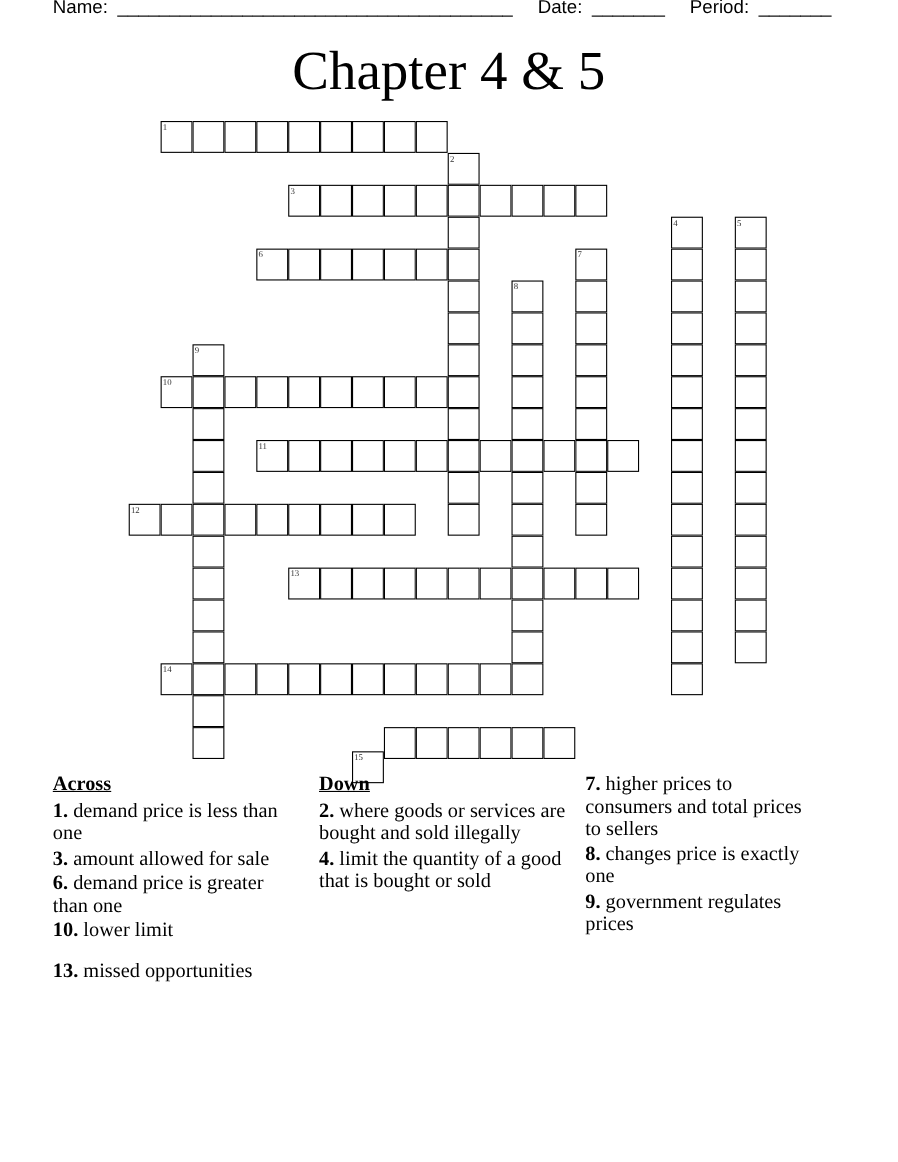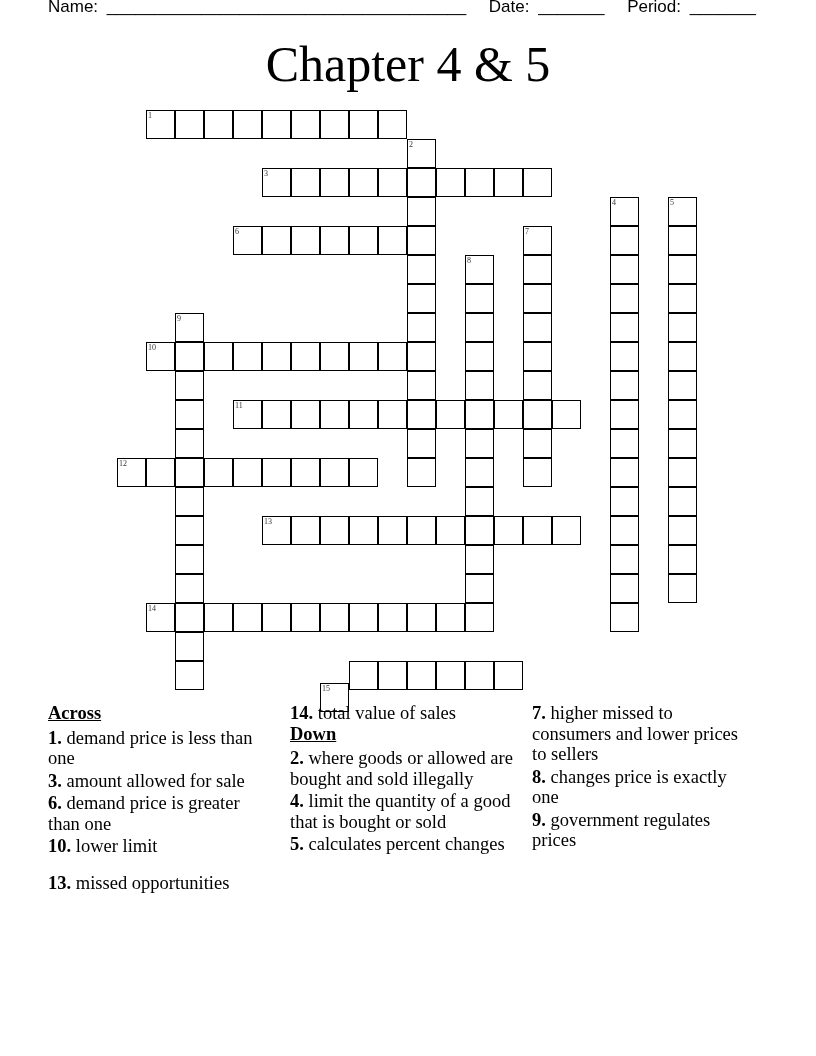--- a/index.html
+++ b/index.html
@@ -224,7 +224,6 @@
 </div>
 
 <div class="clues" style="left:290px; width:235px;">
-  <div class="clue" style="margin-bottom:0"><b>14.</b><span> total value of sales</span></div>
   <div class="heading">Down</div>
   <div class="clue"><b>2.</b><span> where goods or allowed are bought and sold illegally</span></div>
   <div class="clue"><b>4.</b><span> limit the quantity of a good that is bought or sold</span></div>

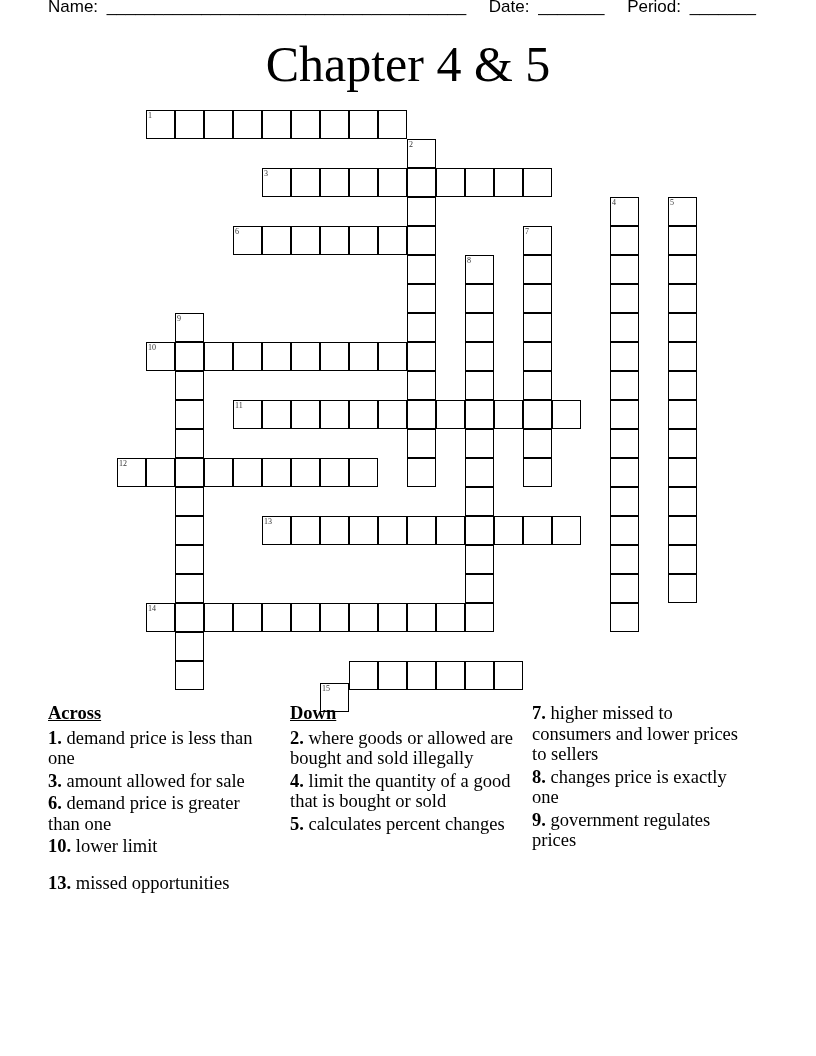--- a/index.html
+++ b/index.html
@@ -231,7 +231,7 @@
 </div>
 
 <div class="clues" style="left:532px; width:215px;">
-  <div class="clue"><b>7.</b><span> higher missed to consumers and lower prices to sellers</span></div>
+  <div class="clue"><b>7.</b><span> higher prices to consumers and total prices to sellers</span></div>
   <div class="clue"><b>8.</b><span> changes price is exactly one</span></div>
   <div class="clue"><b>9.</b><span> government regulates prices</span></div>
 </div>

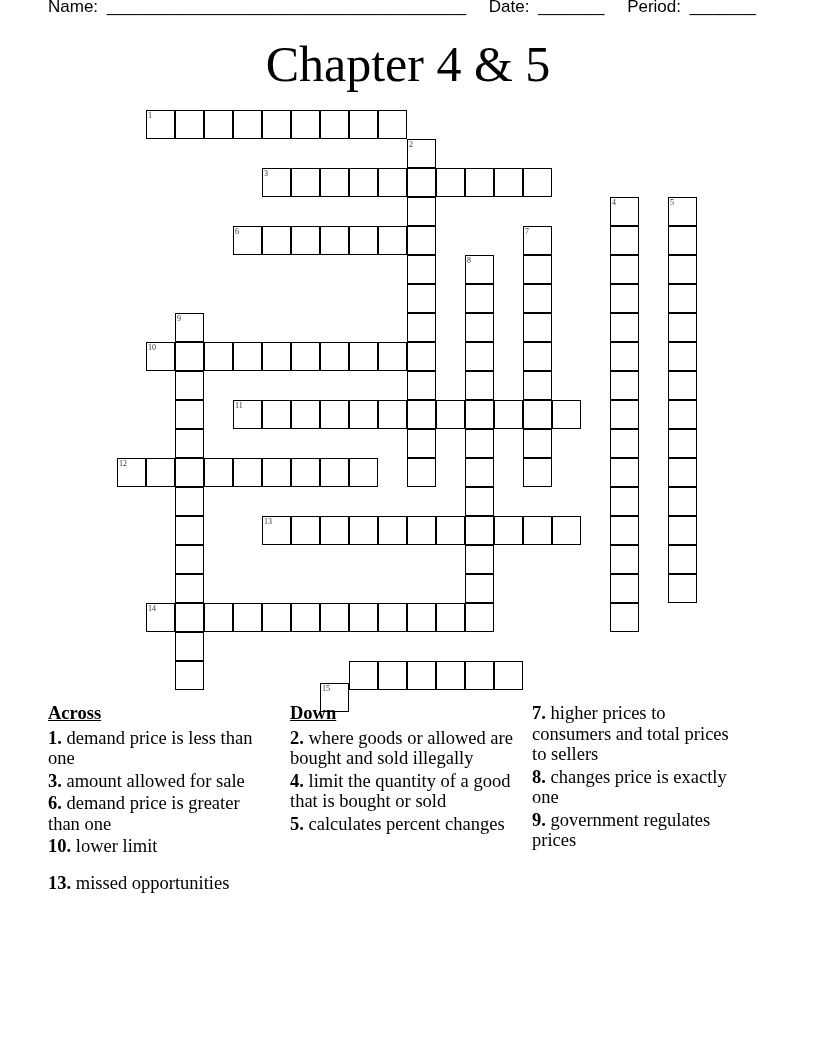--- a/index.html
+++ b/index.html
@@ -225,7 +225,7 @@
 
 <div class="clues" style="left:290px; width:235px;">
   <div class="heading">Down</div>
-  <div class="clue"><b>2.</b><span> where goods or allowed are bought and sold illegally</span></div>
+  <div class="clue"><b>2.</b><span> where goods or services are bought and sold illegally</span></div>
   <div class="clue"><b>4.</b><span> limit the quantity of a good that is bought or sold</span></div>
   <div class="clue"><b>5.</b><span> calculates percent changes</span></div>
 </div>

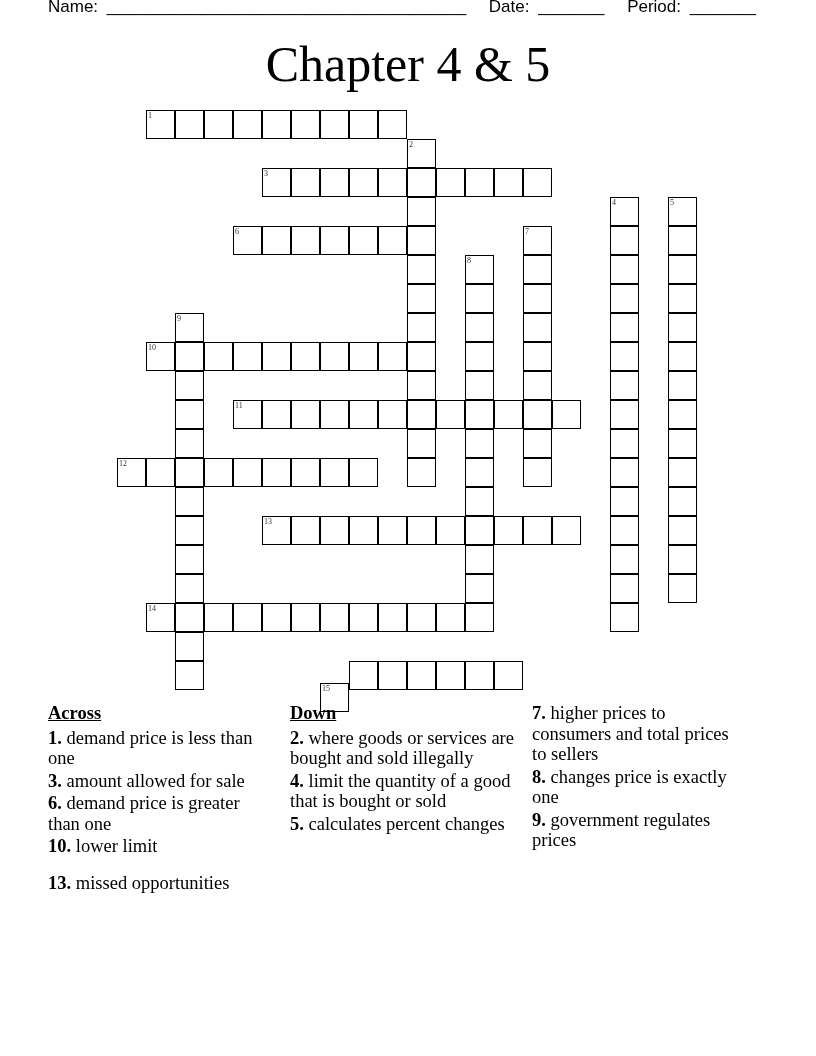--- a/index.html
+++ b/index.html
@@ -227,7 +227,6 @@
   <div class="heading">Down</div>
   <div class="clue"><b>2.</b><span> where goods or services are bought and sold illegally</span></div>
   <div class="clue"><b>4.</b><span> limit the quantity of a good that is bought or sold</span></div>
-  <div class="clue"><b>5.</b><span> calculates percent changes</span></div>
 </div>
 
 <div class="clues" style="left:532px; width:215px;">

